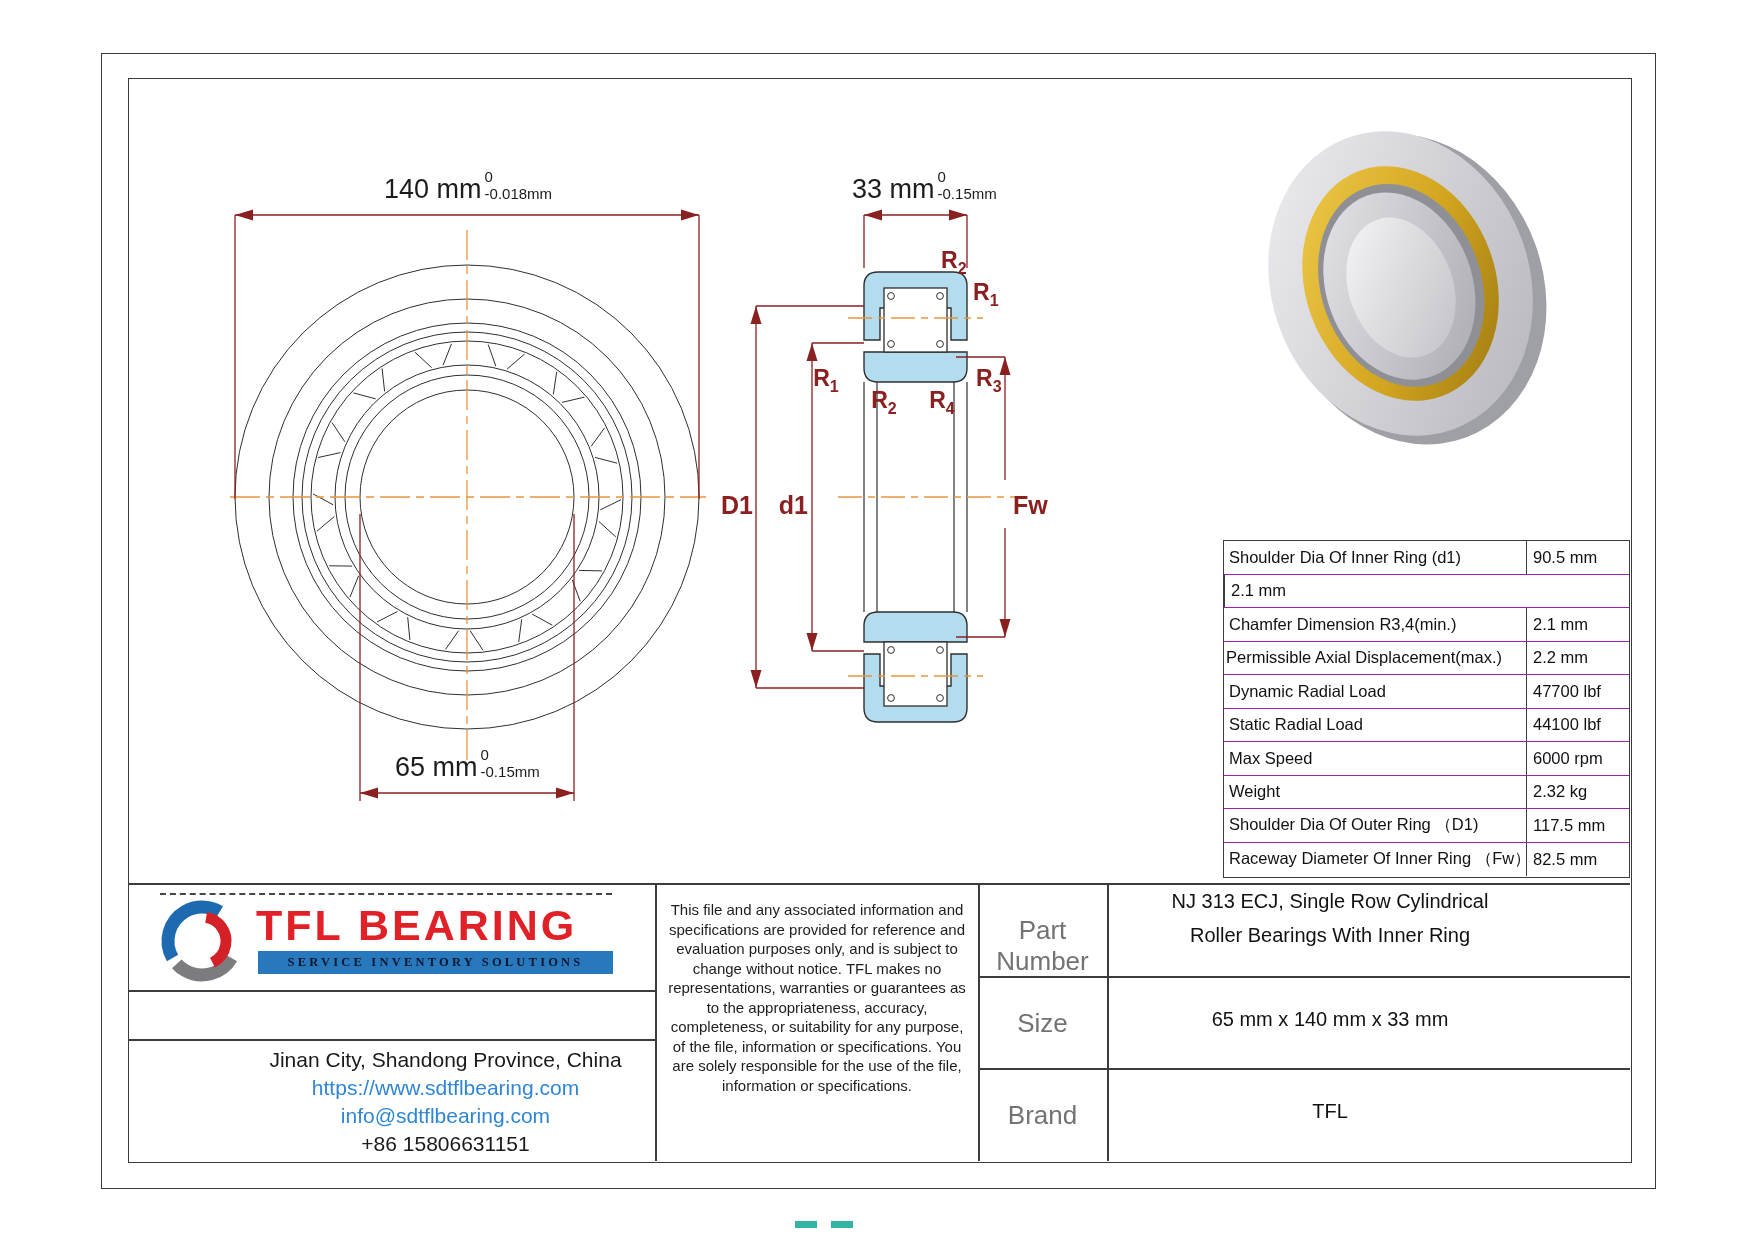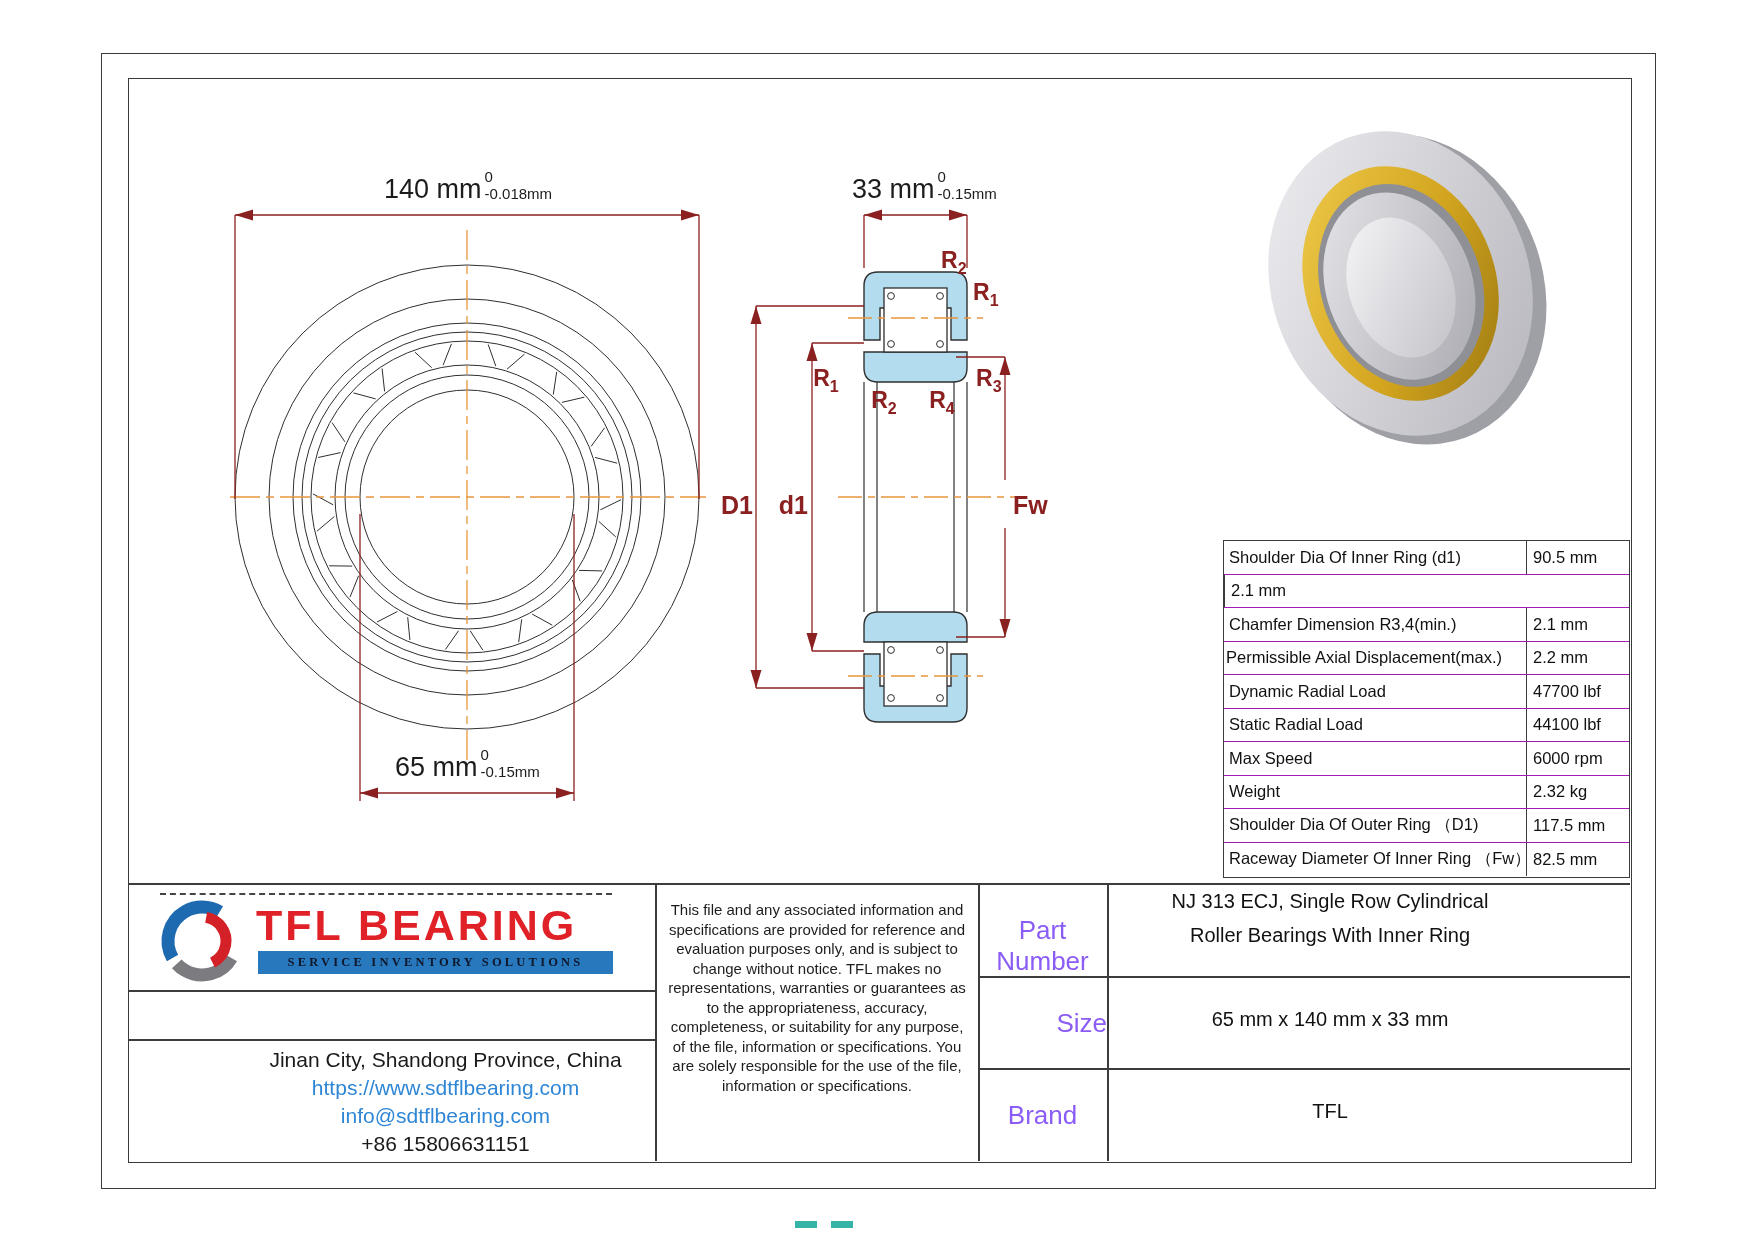--- a/index.html
+++ b/index.html
@@ -39,7 +39,7 @@
            font-size:21px;color:#1a1a1a;}
   .address .lnk{color:var(--link-blue);text-decoration:none;}
   .disclaimer{left:666px;top:900px;width:302px;text-align:center;font-size:15px;line-height:1.3;color:#1d1d1d;}
-  .field-label{width:129px;text-align:center;font-size:26px;color:#8b5cf6;}
+  .field-label{width:129px;text-align:center;font-size:26px;color:#737373;}
   .field-value{width:446px;text-align:center;font-size:20px;color:#111;}
   .artifact{left:795px;top:1221px;width:72px;height:7px;
             background:repeating-linear-gradient(90deg,#35b3a5 0 22px,transparent 22px 36px);}

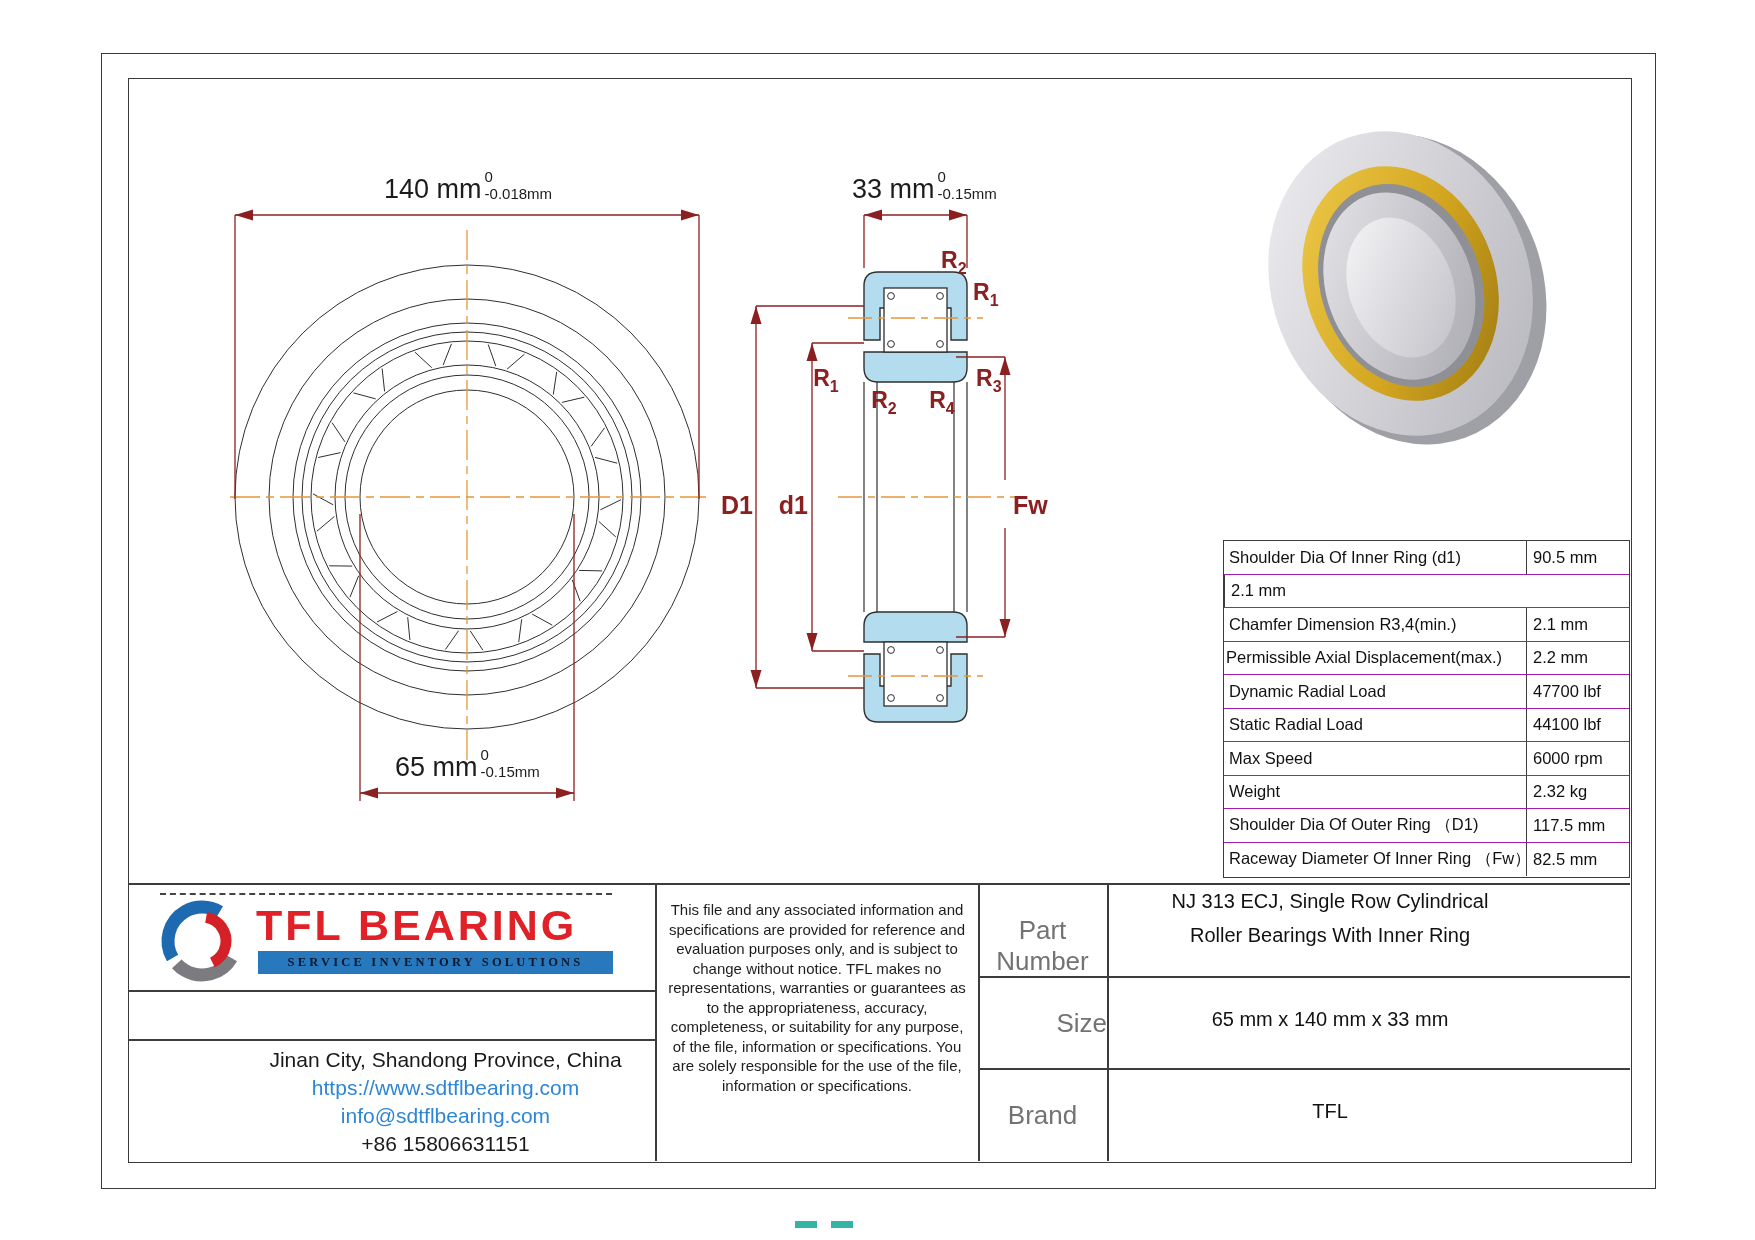--- a/index.html
+++ b/index.html
@@ -314,7 +314,7 @@
   <div class="abs field-value" style="left:1107px;top:890px;">NJ 313 ECJ, Single Row Cylindrical</div>
   <div class="abs field-value" style="left:1107px;top:924px;">Roller Bearings With Inner Ring</div>
 
-  <div class="abs field-label" style="left:978px;top:1008px;text-align:right;">Size</div>
+  <div class="abs field-label" style="left:978px;top:1008px;">Size</div>
   <div class="abs field-value" style="left:1107px;top:1008px;">65 mm x 140 mm x 33 mm</div>
 
   <div class="abs field-label" style="left:978px;top:1100px;">Brand</div>

